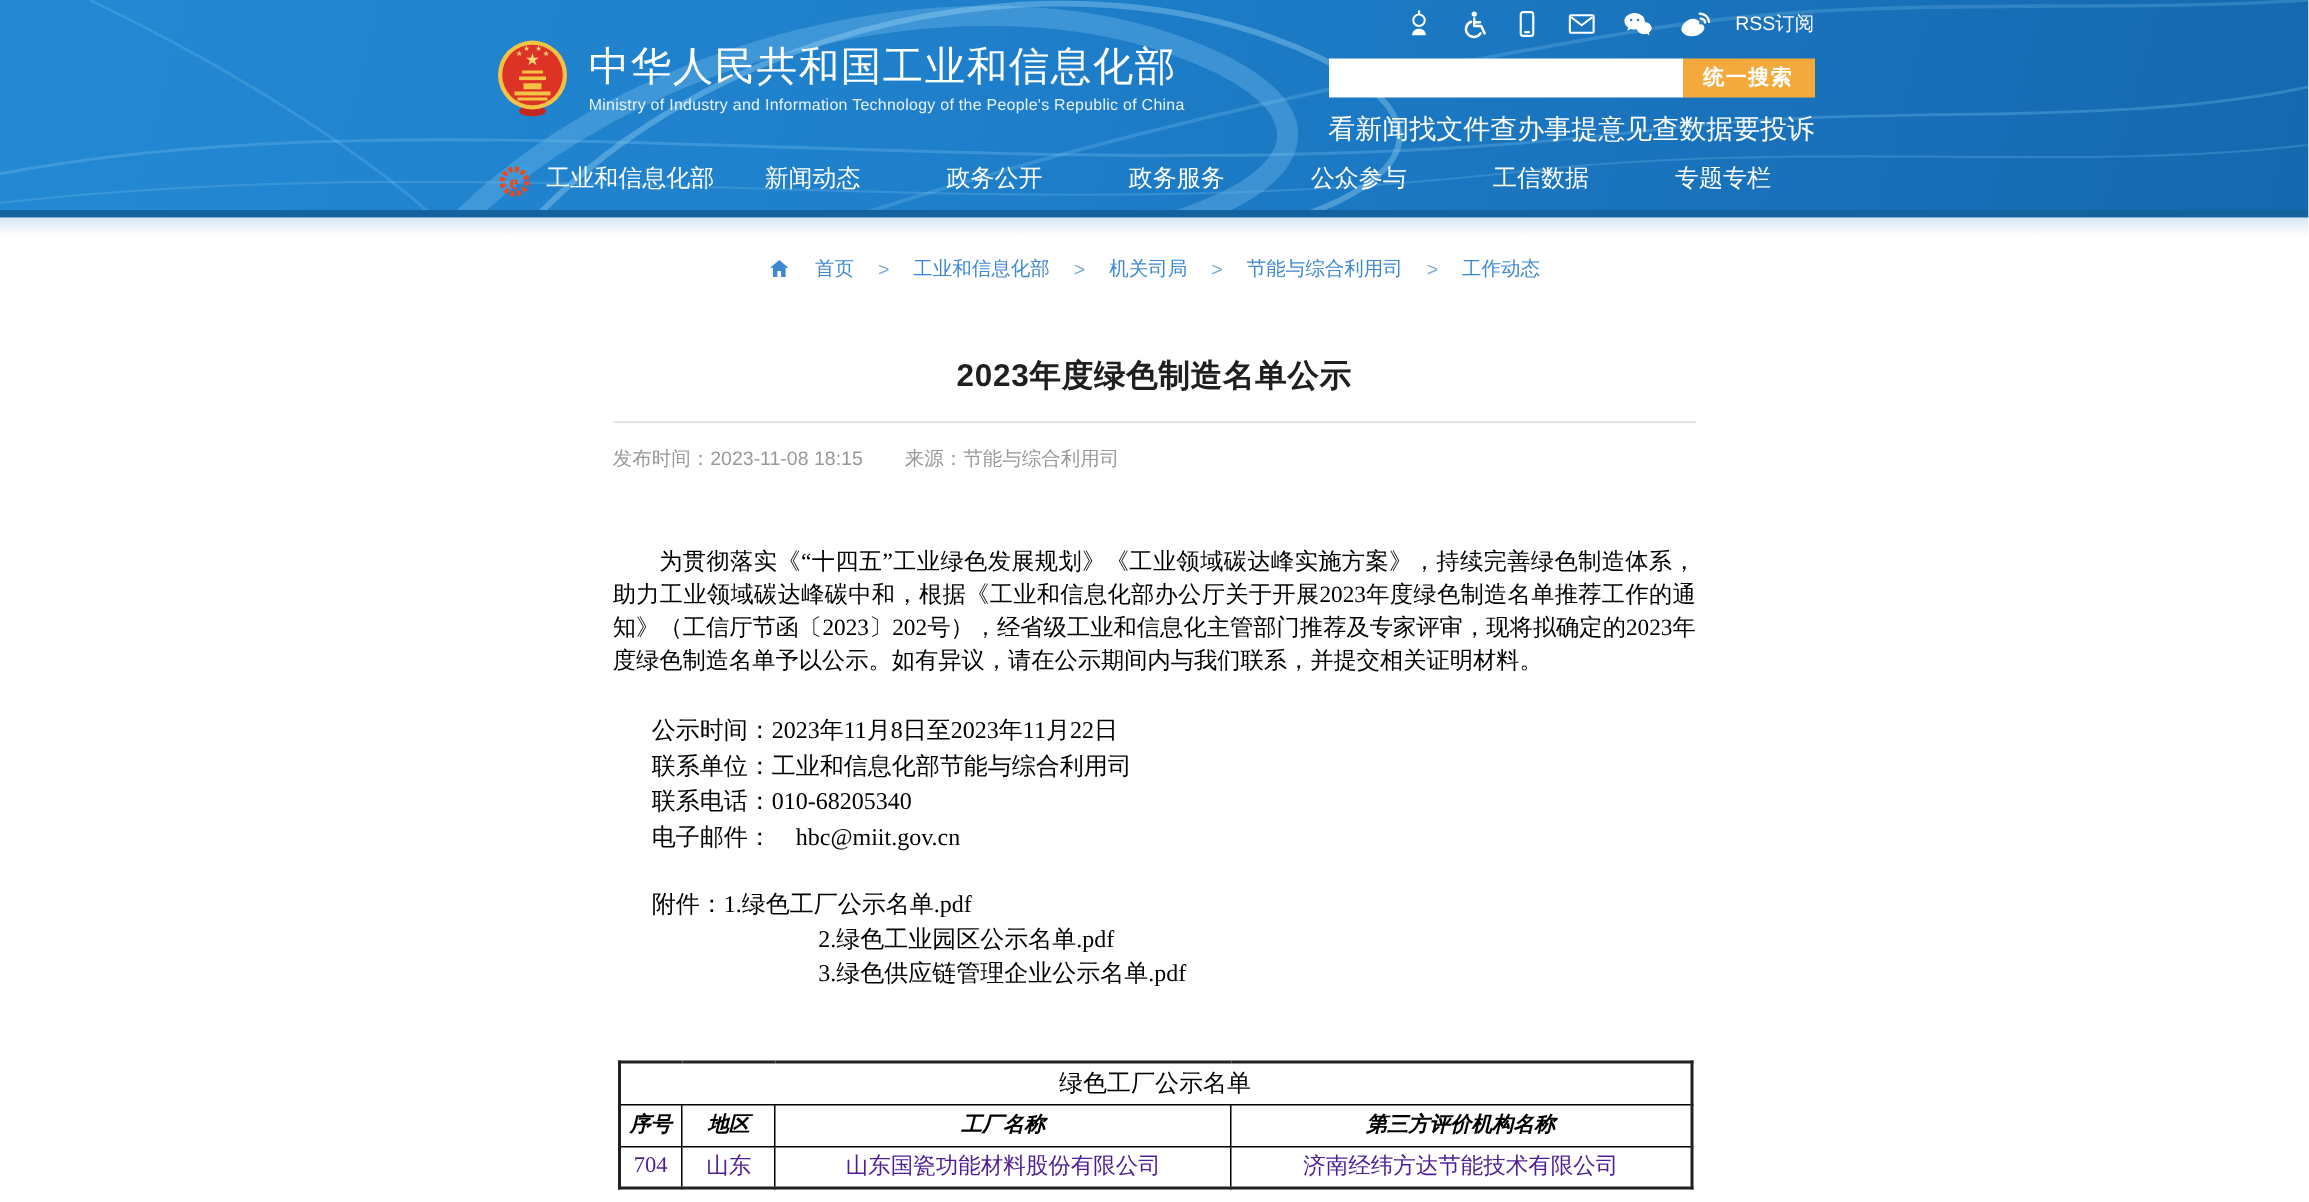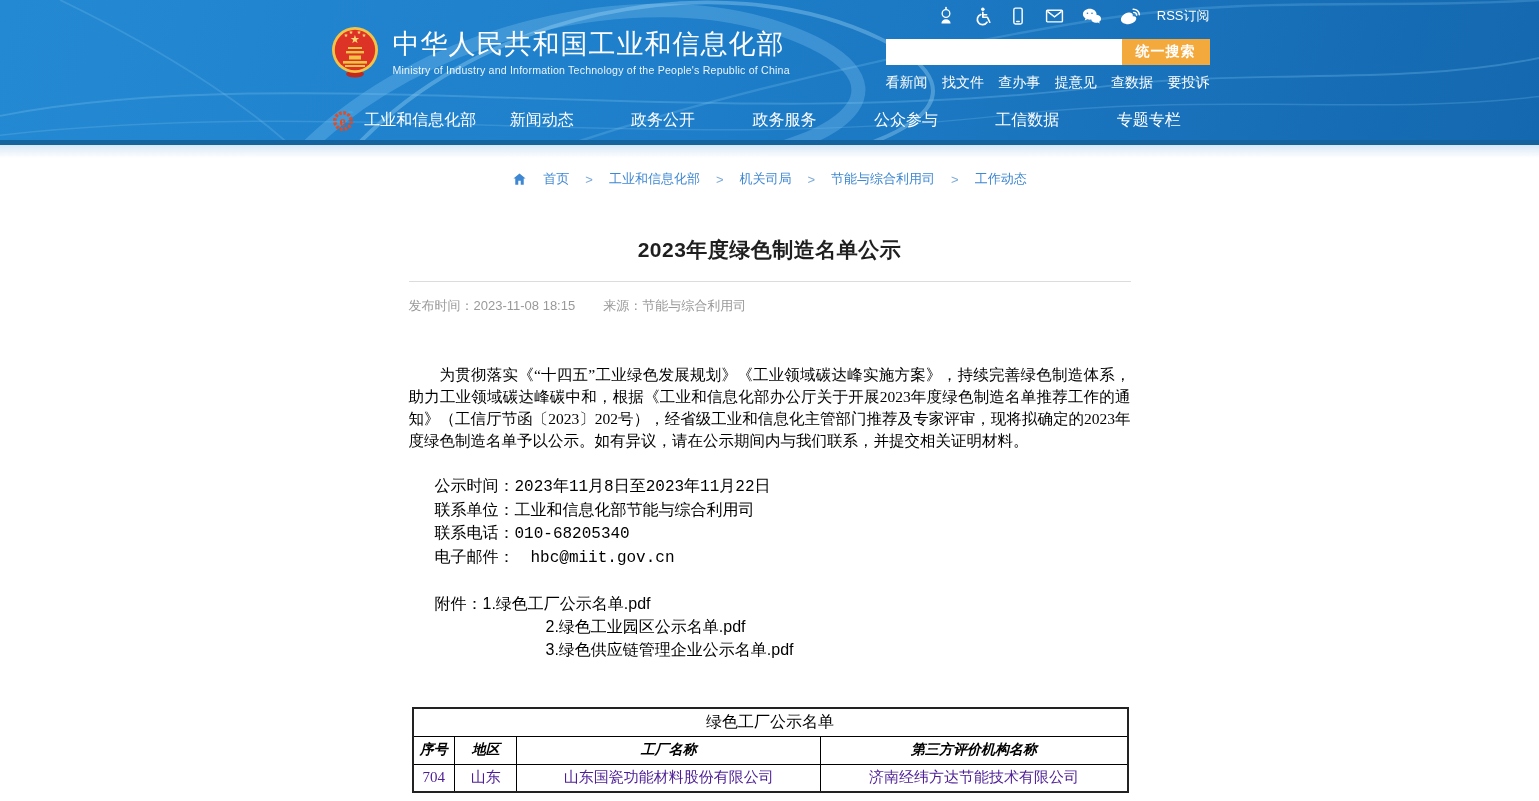--- a/index.html
+++ b/index.html
@@ -40,7 +40,7 @@
     letter-spacing: 1px;
   }
   .quick-links { display: flex; justify-content: space-between; margin-top: 9px; }
-  .quick-links a { color: #fff; font-size: 14px; }
+  .quick-links a { color: #fff; font-size: 18px; }
 
   .banner-nav {
     position: absolute; left: 0; right: 0; bottom: 0; height: 40px;

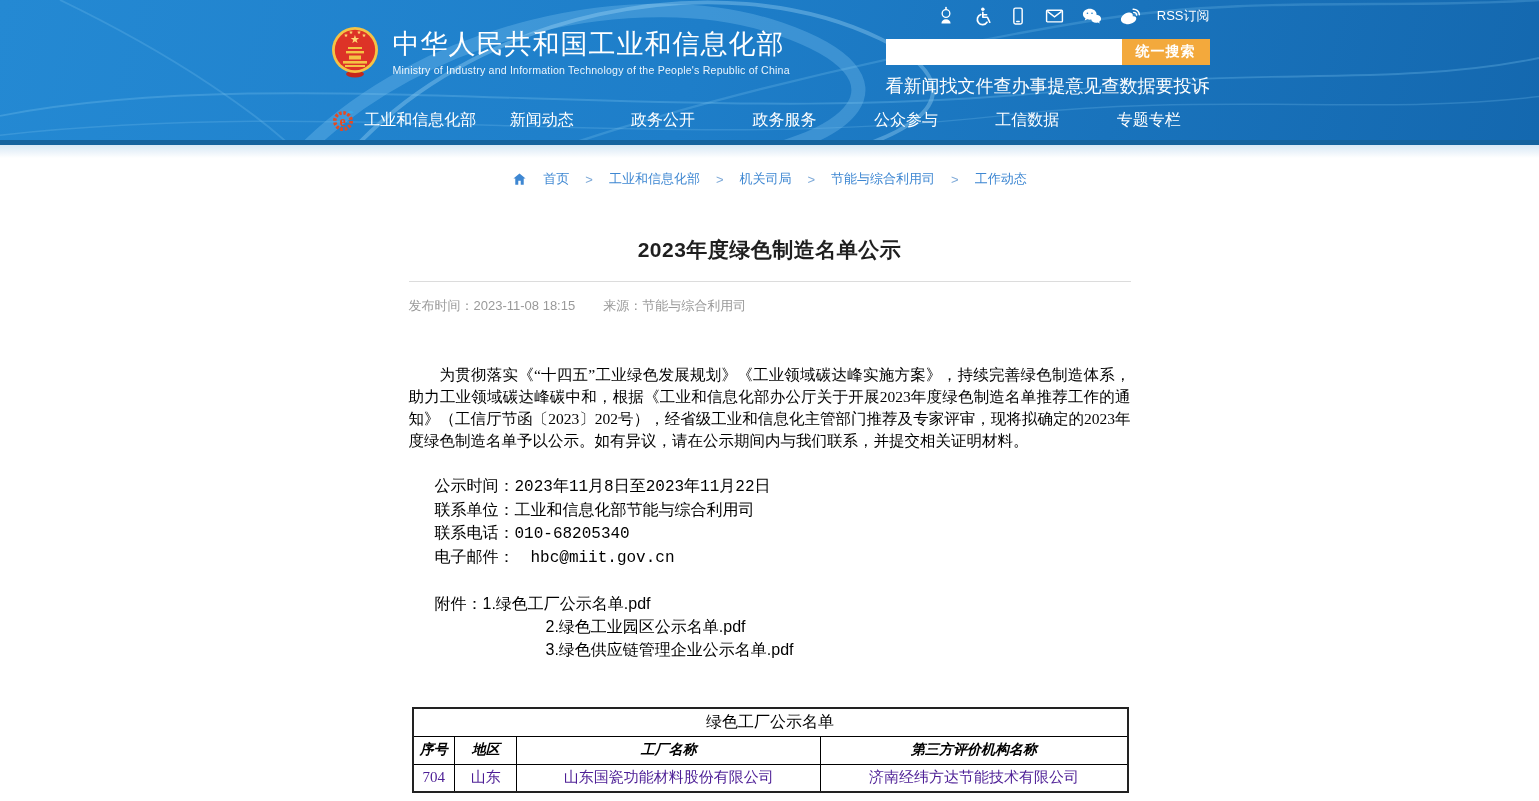--- a/index.html
+++ b/index.html
@@ -75,7 +75,7 @@
     font-size: 15.5px; line-height: 22px; text-align: justify; text-indent: 2em;
     color: #000;
   }
-  .info-block { margin-top: 24px; padding-left: 26px; font-family: Liberation Mono, monospace; font-size: 16px; color: #000; }
+  .info-block { margin-top: 24px; padding-left: 26px; font-family: Liberation Serif, serif; font-size: 16px; color: #000; }
   .info-line { line-height: 23.5px; white-space: pre-wrap; }
 
   .attach-block { margin-top: 22px; font-family: Liberation Sans, sans-serif; font-size: 16px; color: #000; }

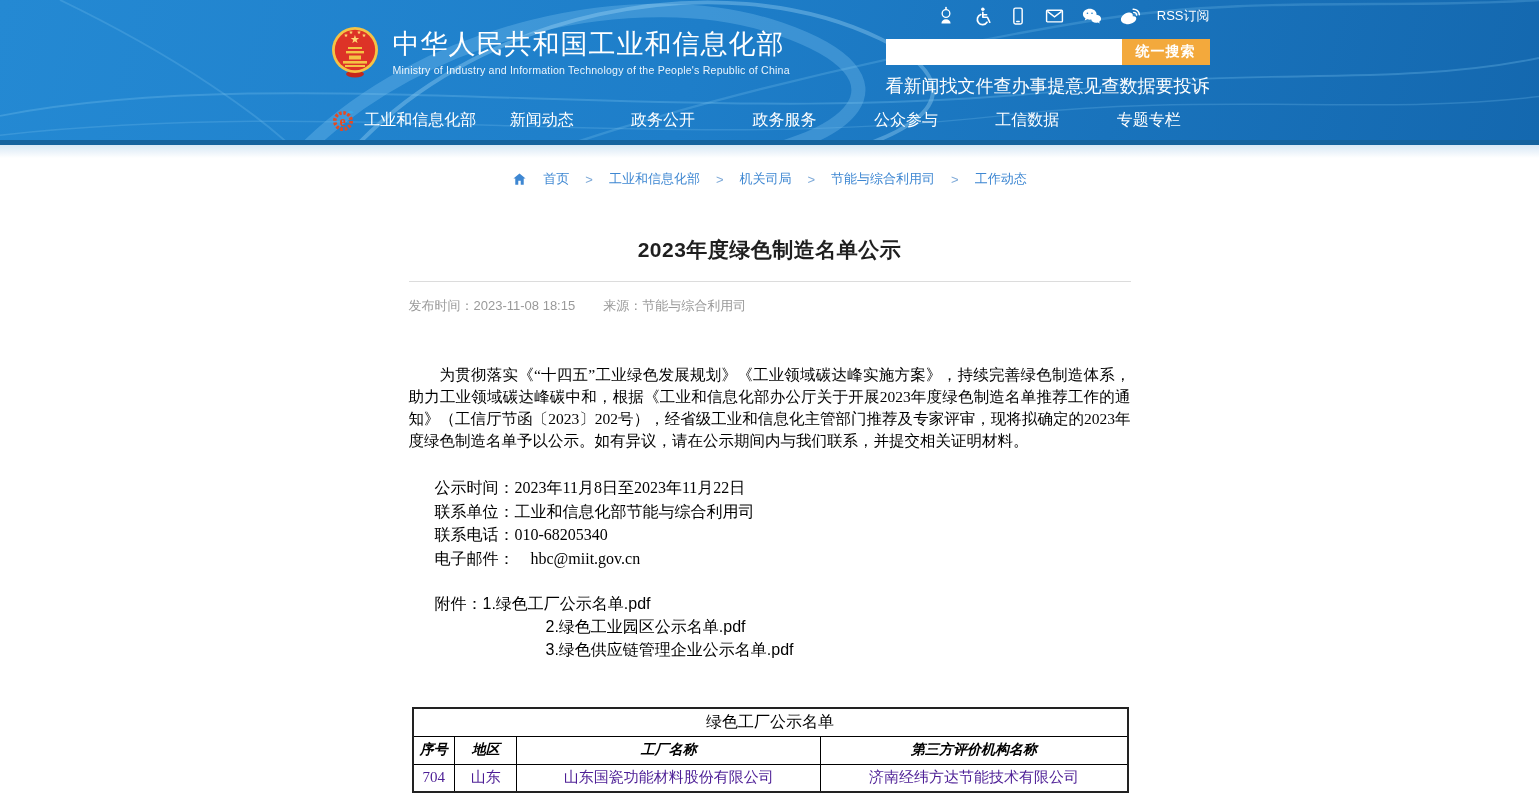--- a/index.html
+++ b/index.html
@@ -78,7 +78,7 @@
   .info-block { margin-top: 24px; padding-left: 26px; font-family: Liberation Serif, serif; font-size: 16px; color: #000; }
   .info-line { line-height: 23.5px; white-space: pre-wrap; }
 
-  .attach-block { margin-top: 22px; font-family: Liberation Sans, sans-serif; font-size: 16px; color: #000; }
+  .attach-block { margin-top: 22px; font-family: Liberation Serif, serif; font-size: 16px; color: #000; }
   .attach-line { line-height: 23px; padding-left: 26px; }
   .attach-line.indent { padding-left: 137px; }
 

